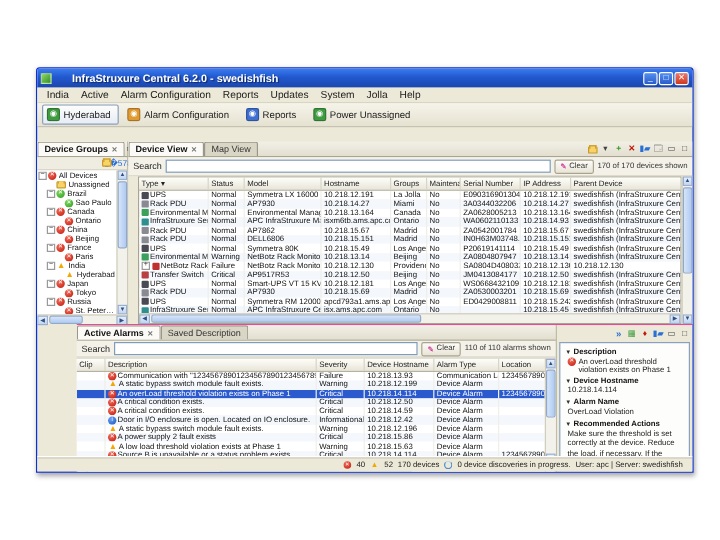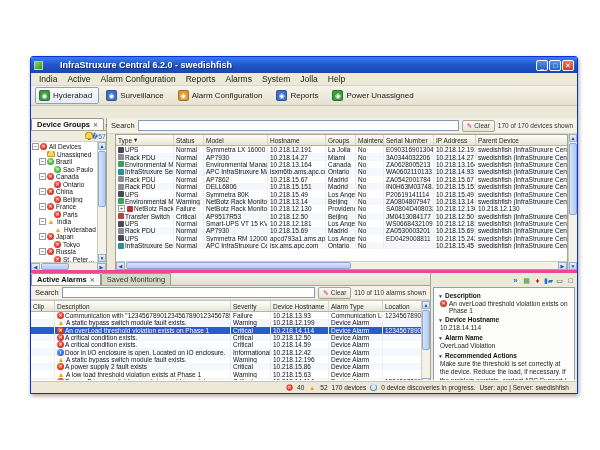--- a/index.html
+++ b/index.html
@@ -138,7 +138,7 @@
     <span class="menu-item">Active</span>
     <span class="menu-item">Alarm Configuration</span>
     <span class="menu-item">Reports</span>
-    <span class="menu-item">Alarms</span>
+    <span class="menu-item">Updates</span>
     <span class="menu-item">System</span>
     <span class="menu-item">Jolla</span>
     <span class="menu-item">Help</span>

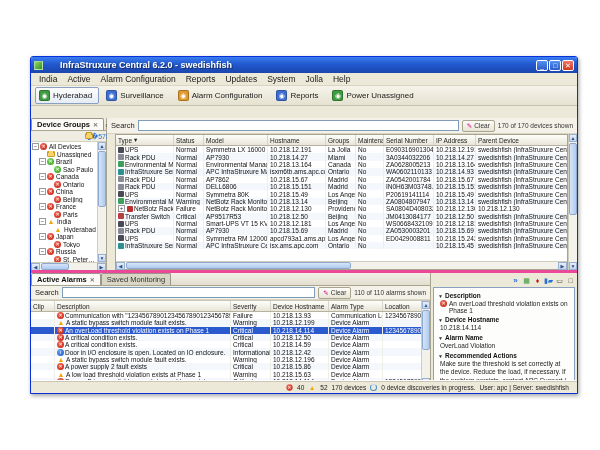--- a/index.html
+++ b/index.html
@@ -148,10 +148,6 @@
       <span class="tool-btn active">
         <span class="tool-ico" style="background: rgb(63, 155, 63);">◉</span>
         <span>Hyderabad</span>
-      </span>
-      <span class="tool-btn">
-        <span class="tool-ico" style="background: rgb(63, 111, 208);">◉</span>
-        <span>Surveillance</span>
       </span>
       <span class="tool-btn">
         <span class="tool-ico" style="background: rgb(224, 154, 47);">◉</span>

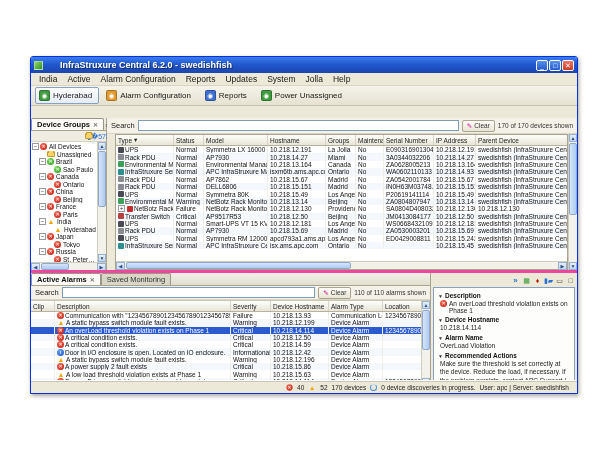--- a/index.html
+++ b/index.html
@@ -281,6 +281,25 @@
       </div>
 
       <div class="right-panel">
+        <div class="tabstrip">
+          <span class="vtab sel">
+            <span>Device View</span>
+            <span class="x">✕</span>
+          </span>
+          <span class="vtab">
+            <span>Map View</span>
+          </span>
+          <span class="strip-icons">
+            <span class="folder"></span>
+            <span class="mini-ico">▾</span>
+            <span class="mini-ico" style="color:#2f9b1f; font-weight:bold;">+</span>
+            <span class="mini-ico" style="color:#c01a0a; font-weight:bold;">✕</span>
+            <span class="mini-ico" style="color:#2a6fd6;">▮▰</span>
+            <span class="mini-ico">🗔</span>
+            <span class="mini-ico">▭</span>
+            <span class="mini-ico">□</span>
+          </span>
+        </div>
         <div class="search-row">
           <span class="search-label">Search</span>
           <input class="search-input" value="" style="">

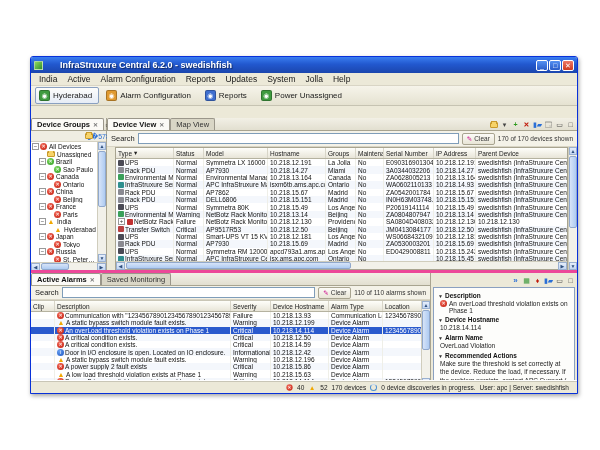--- a/index.html
+++ b/index.html
@@ -35,7 +35,7 @@
   
   .content { flex:1; display:flex; flex-direction:column; min-height:0; }
   .top-section { height:152px; flex:0 0 152px; display:flex;margin-top:12px; }
-  .bottom-section { height:124px; flex:0 0 124px; display:flex; border-top:3px solid #ec4899; }
+  .bottom-section { height:124px; flex:0 0 124px; display:flex; border-top:1px solid #ec4899;margin-left:33px; }
 
   
   .tabstrip { height:13px; flex:0 0 13px; display:flex; align-items:flex-end; background:linear-gradient(180deg,#f2f0e6,#e2dfd0); border-bottom:1px solid #a8a490; }

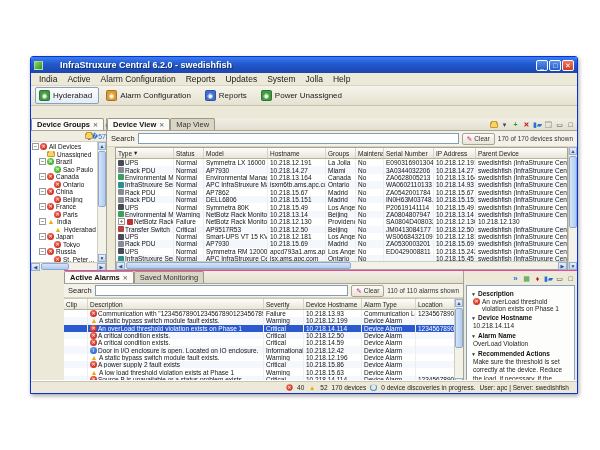--- a/index.html
+++ b/index.html
@@ -771,7 +771,7 @@
             <span class="x">✕</span>
           </span>
           <span class="vtab">
-            <span>Saved Monitoring</span>
+            <span>Saved Description</span>
           </span>
         </div>
         <div class="search-row" style="height:14px; flex-basis:14px;">

